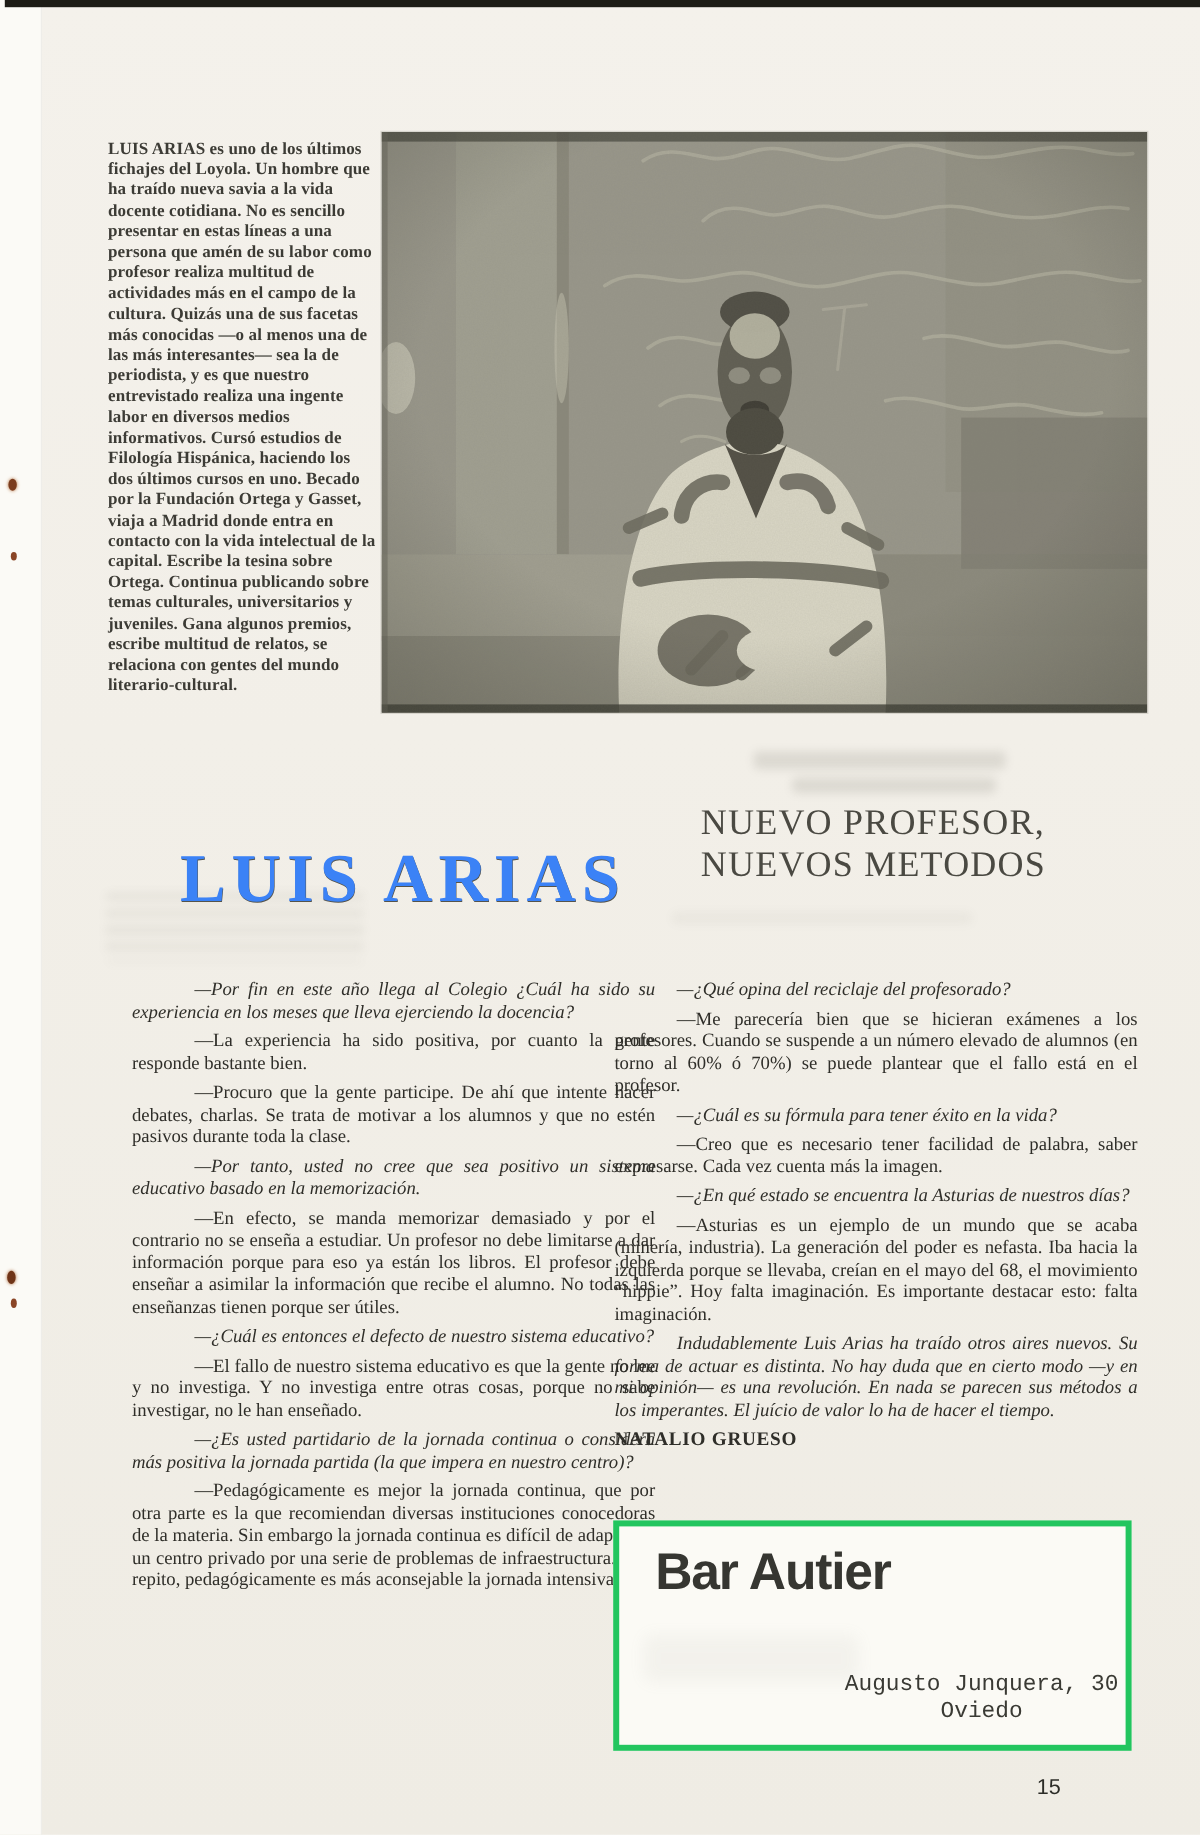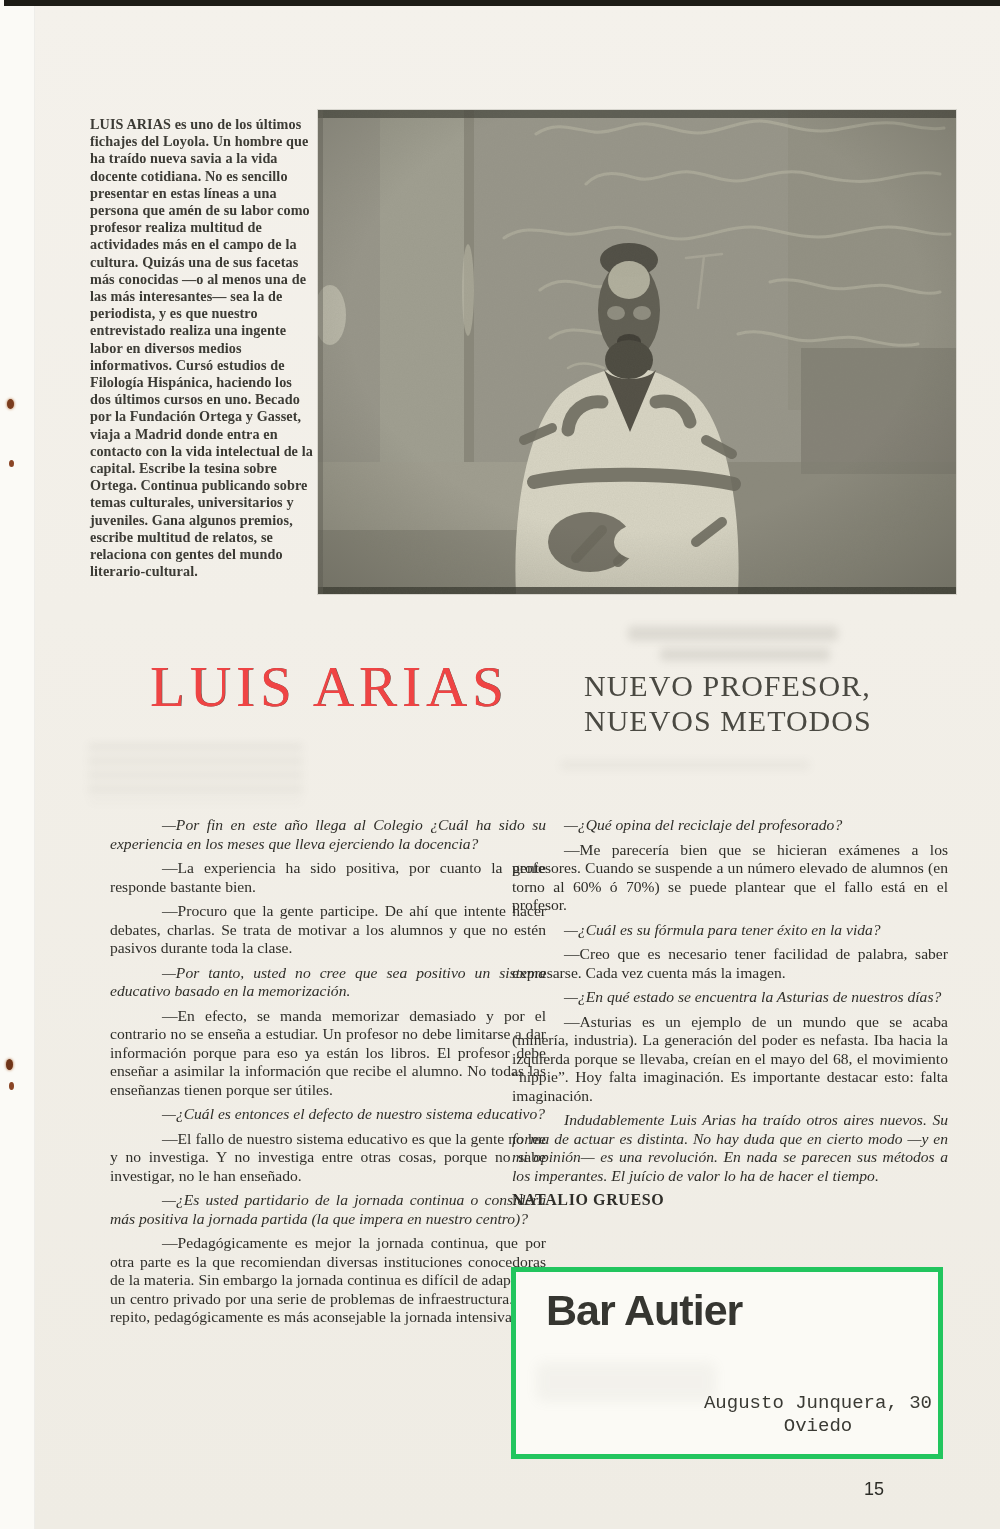--- a/index.html
+++ b/index.html
@@ -35,8 +35,8 @@
   .ghost-d{left:560px;top:760px;width:250px;height:10px;opacity:0.06;}
 
   .headline-main{
-    position:absolute;left:150px;top:654px;
-    font-size:57px;font-weight:400;letter-spacing:5px;color:#ef4444;
+    position:absolute;left:150px;top:700px;
+    font-size:57px;font-weight:700;letter-spacing:5px;color:#3b82f6;
     text-shadow:0.4px 0.4px 0 #55544c;
   }
   .headline-sub{

